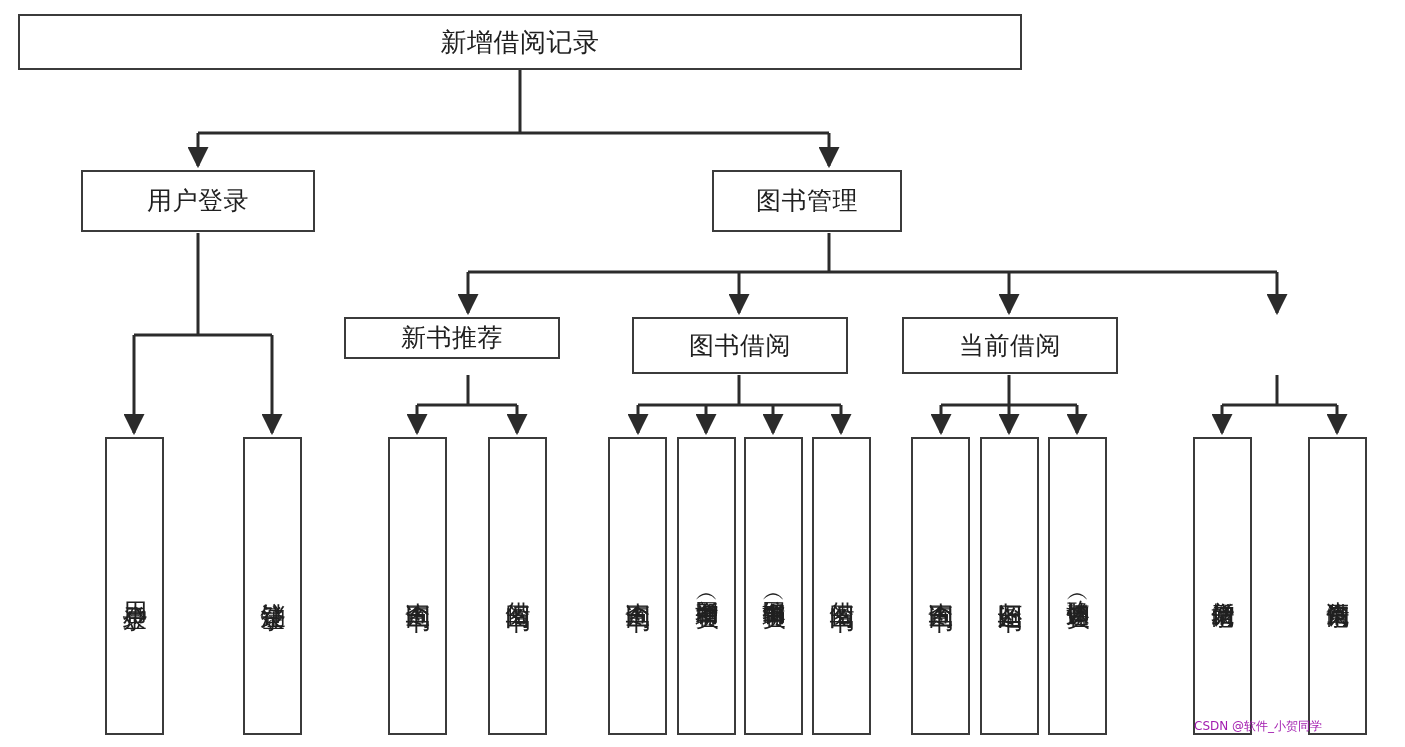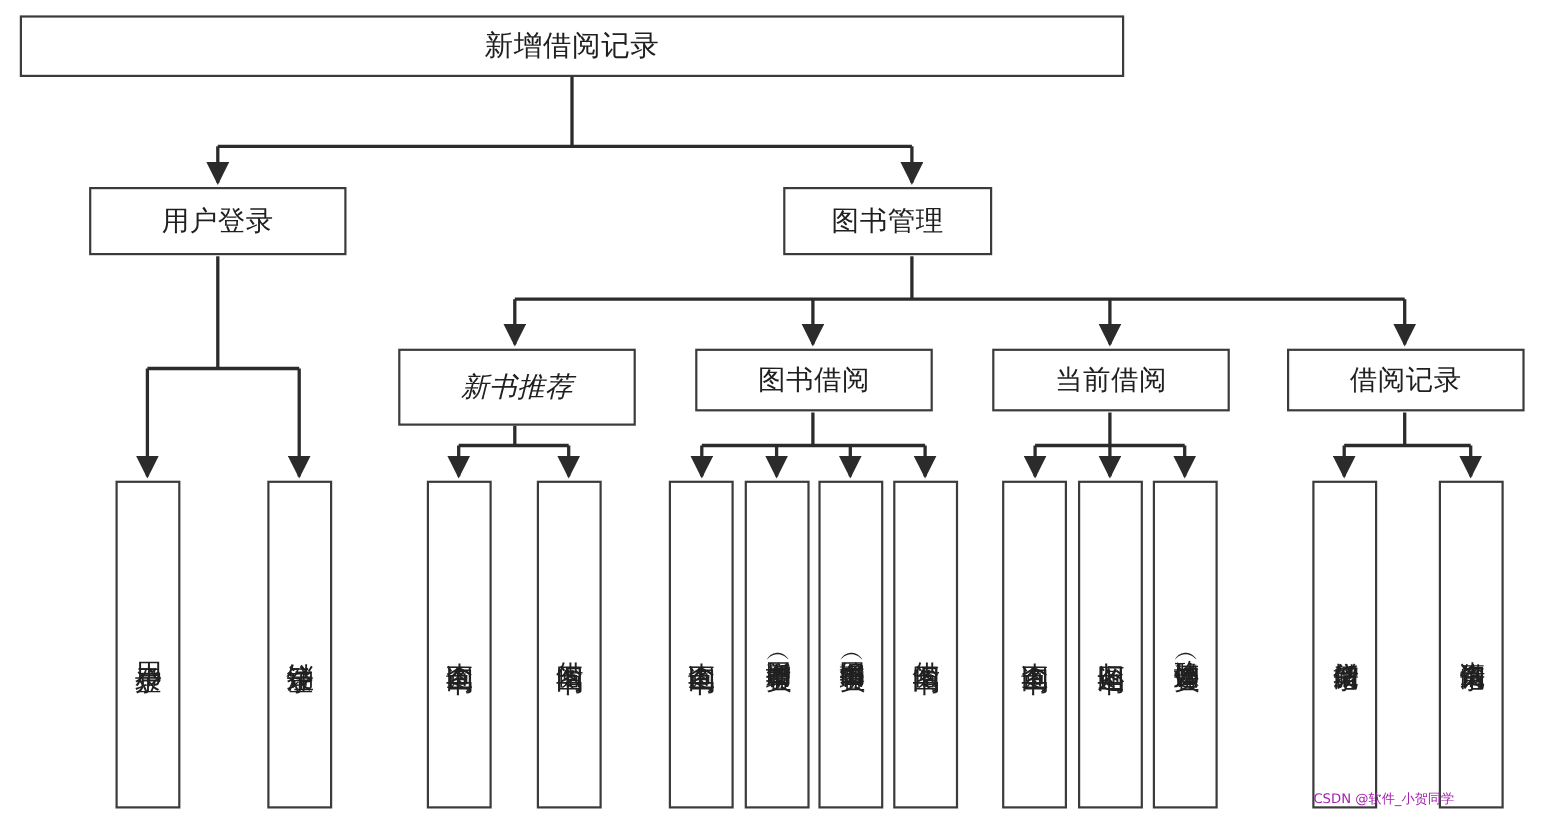--- a/index.html
+++ b/index.html
@@ -145,7 +145,7 @@
     <span class="node-label">图书管理</span>
   </div>
 
-  <div class="node horiz" style="left:362px; top:317px; width:216px; height:70px;font-style:italic;">
+  <div class="node horiz" style="left:344px; top:317px; width:216px; height:42px;">
     <span class="node-label">新书推荐</span>
   </div>
   <div class="node horiz" style="left:902px; top:317px; width:216px; height:57px;">

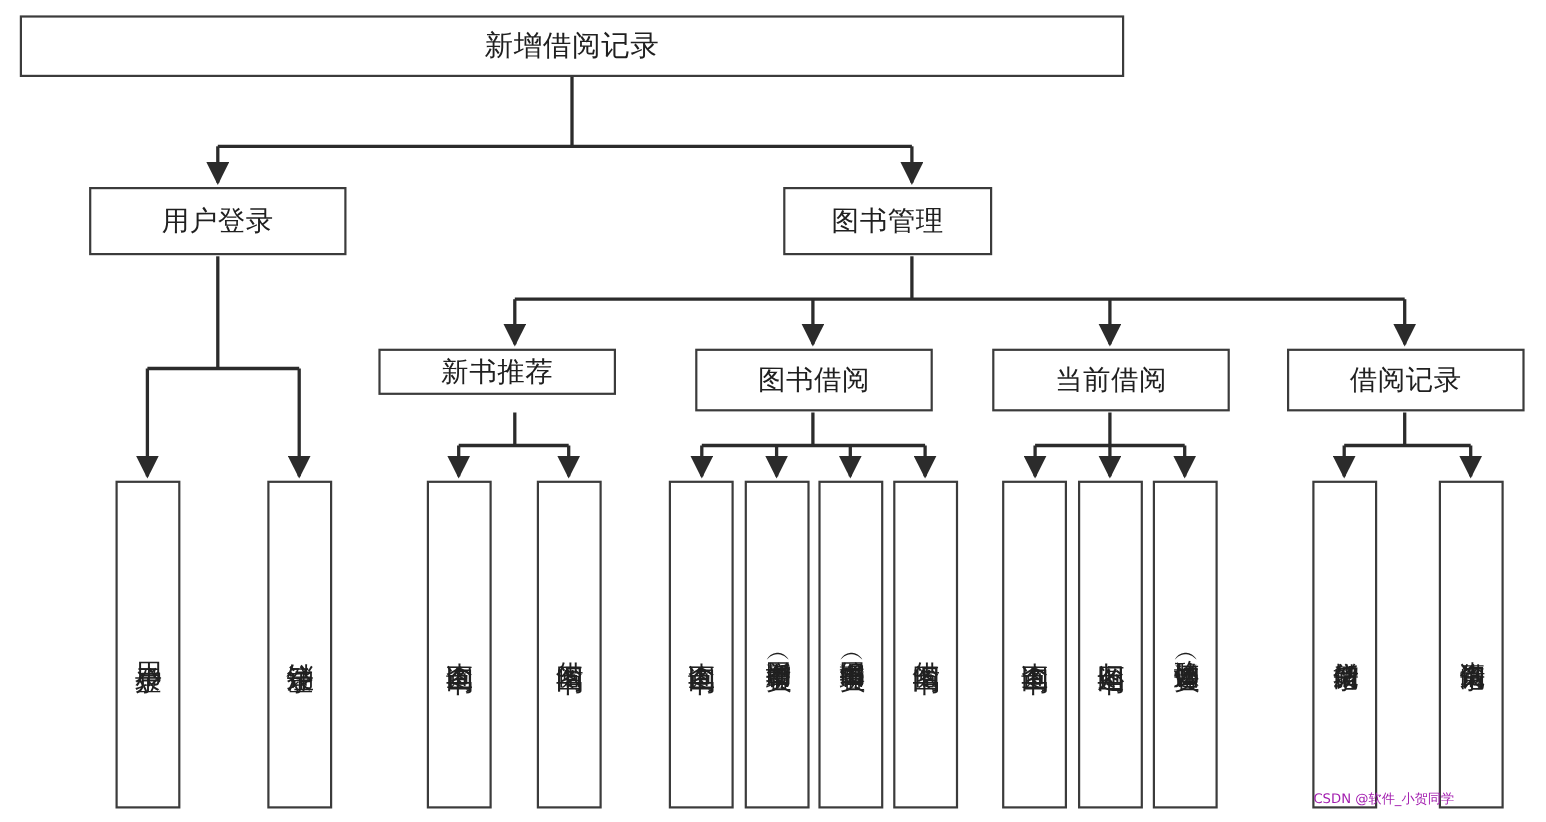--- a/index.html
+++ b/index.html
@@ -154,9 +154,6 @@
   <div class="node horiz" style="left:632px; top:317px; width:216px; height:57px;">
     <span class="node-label">图书借阅</span>
   </div>
-  <div class="node horiz" style="left:1170px; top:317px; width:216px; height:57px;">
-    <span class="node-label">借阅记录</span>
-  </div>
 
   <div class="node vert" style="left:105px; top:437px; width:59px; height:298px;">
     <span class="node-label">用户登录</span>

